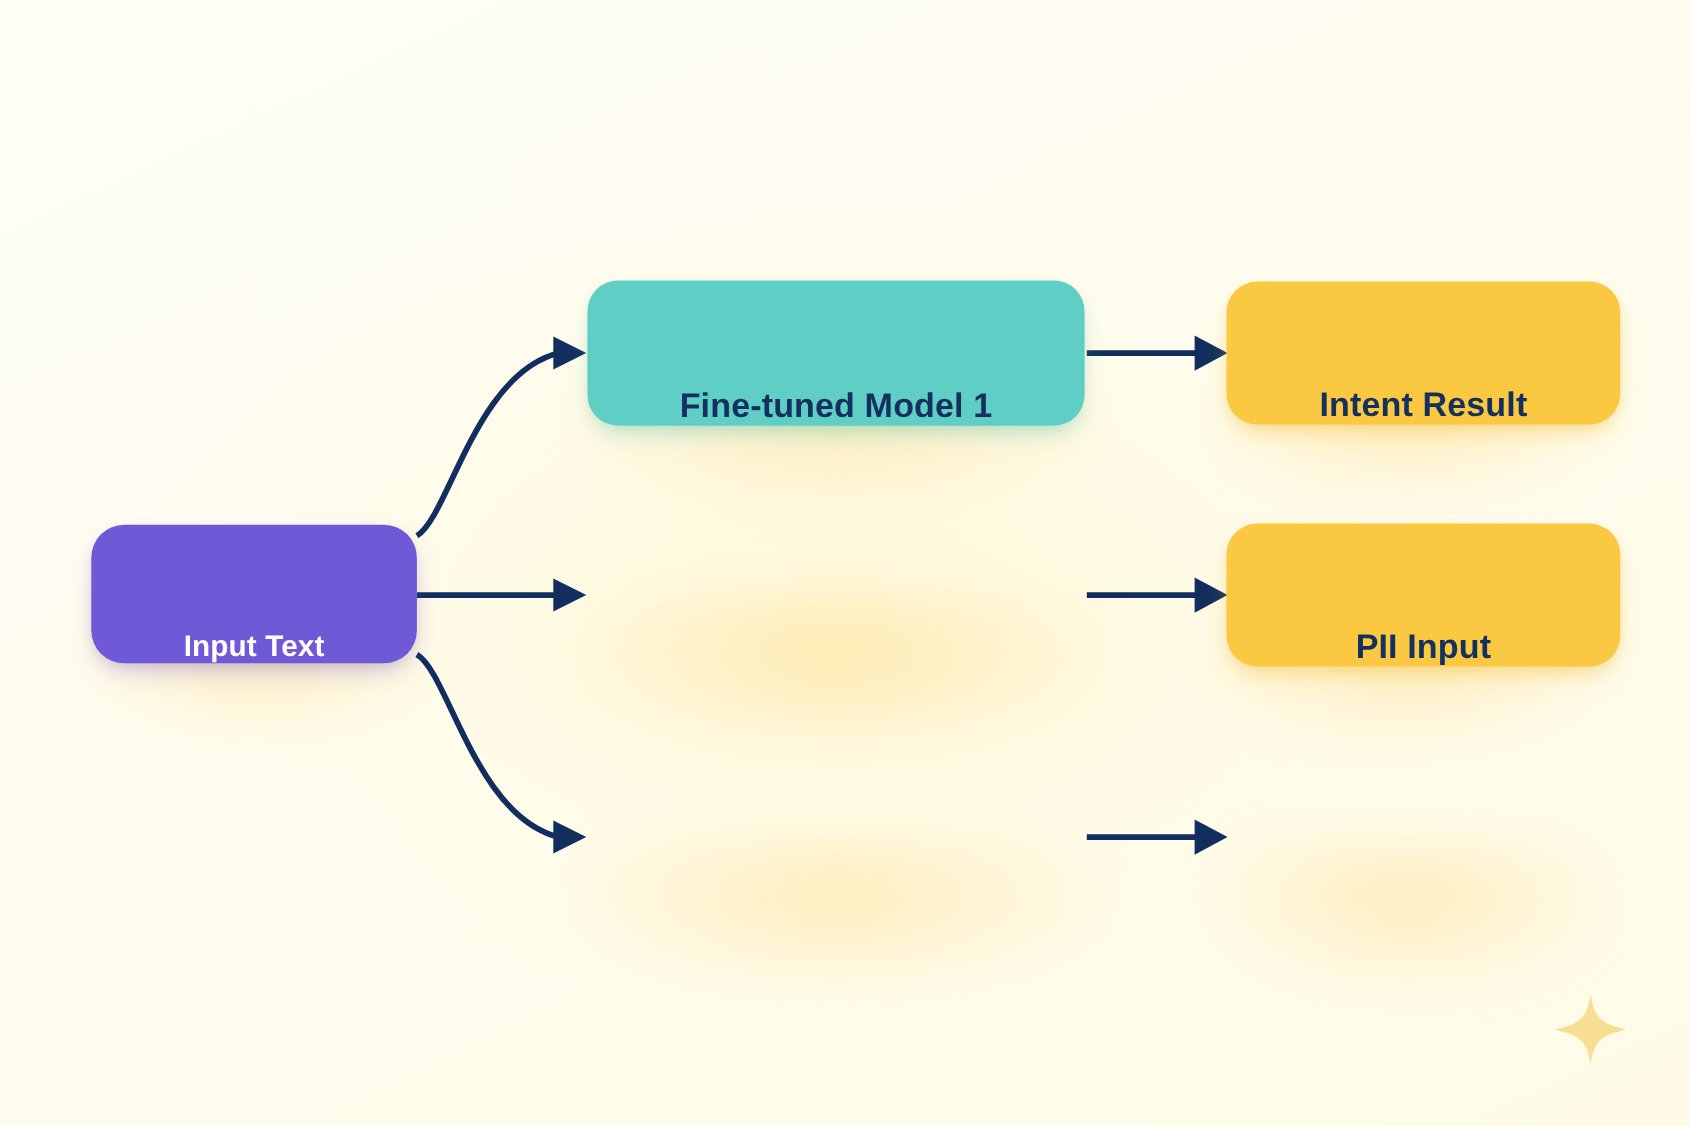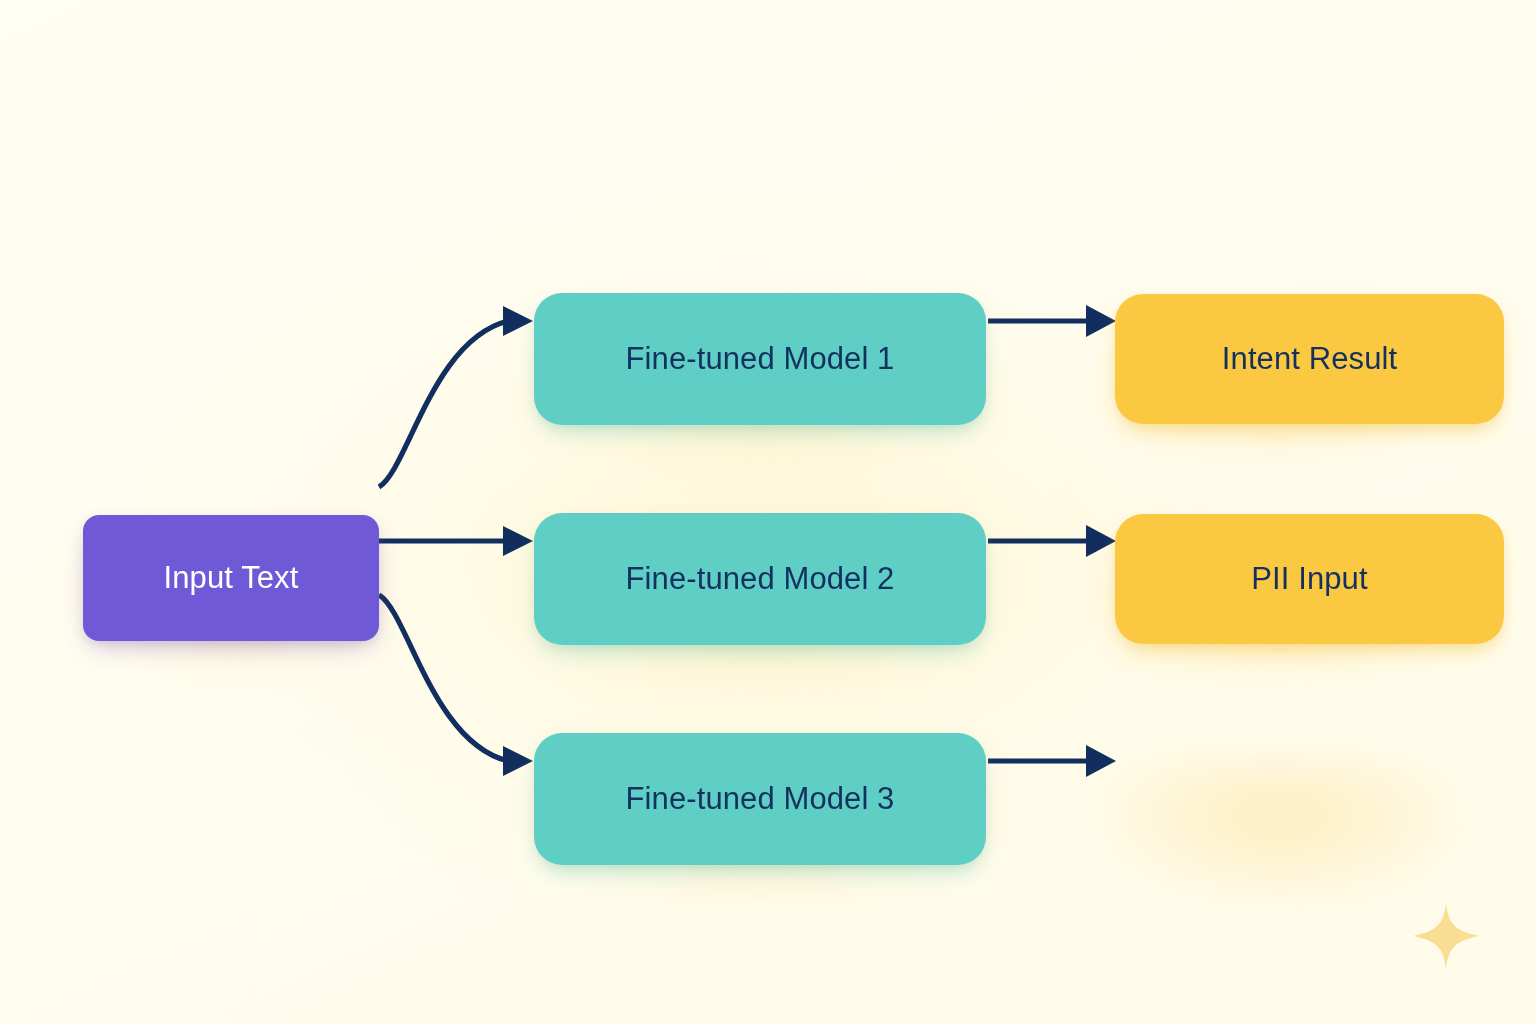--- a/index.html
+++ b/index.html
@@ -30,15 +30,14 @@
   .node {
     position:absolute;
     display:flex;
-    align-items:center;
+    align-items:flex-end;
     justify-content:center;
     text-align:center;
     border-radius:28px;
-    font-weight:normal;
+    font-weight:bold;
     letter-spacing:0.1px;
     line-height:1.15;
     z-index:4;
-    margin-top:38px;
   }
   .node-label { display:block; }
 

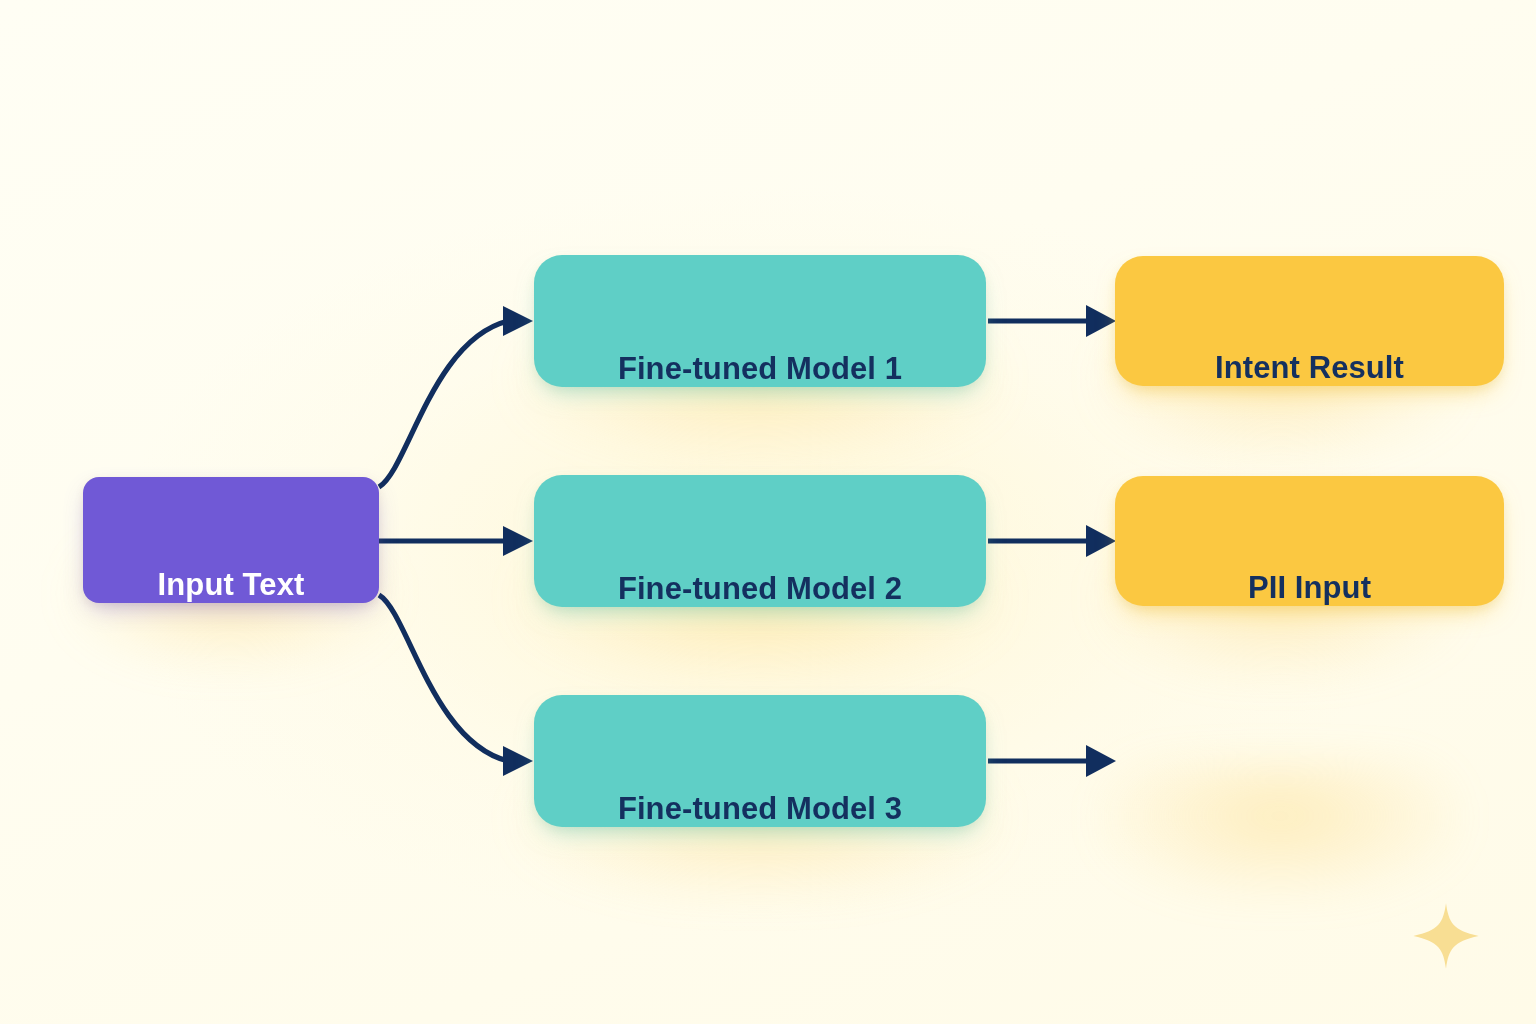--- a/index.html
+++ b/index.html
@@ -61,7 +61,7 @@
   .node-model.r3 { top:695px; }
 
   .node-result {
-    left:1115px; width:389px; height:130px;
+    left:1115px; width:358px; height:130px;
     background:#FBC841;
     color:#14305F;
     font-size:31px;

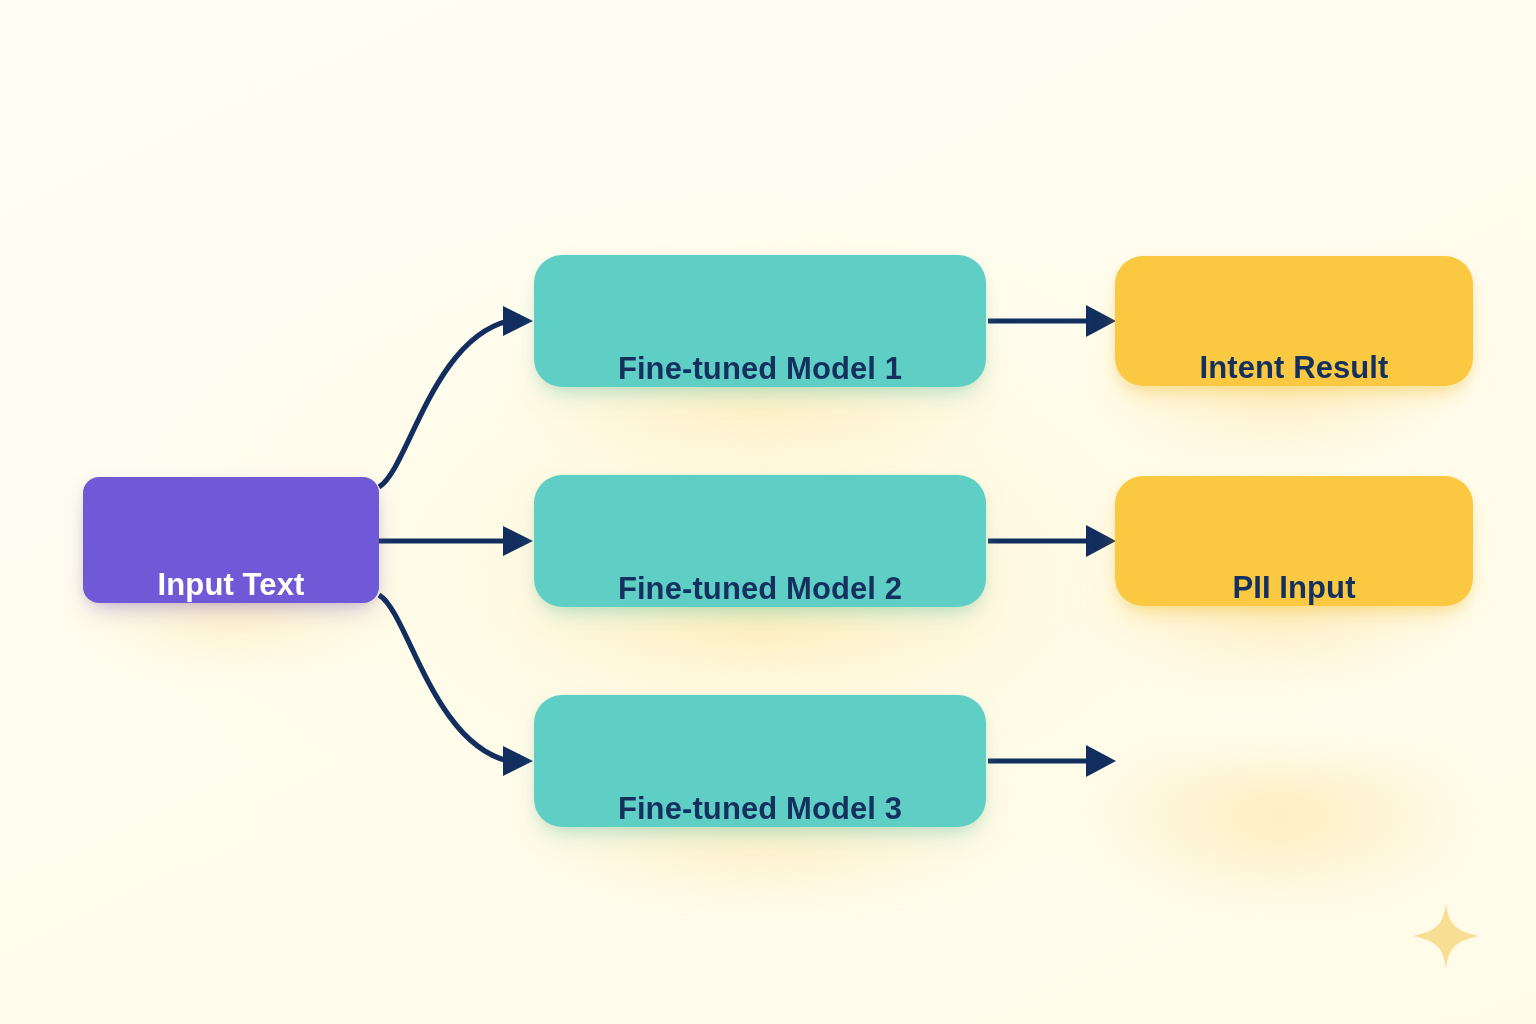--- a/index.html
+++ b/index.html
@@ -45,8 +45,8 @@
     left:83px; top:477px; width:296px; height:126px;
     background:#7059D6;
     color:#FFFFFF;
-    font-size:31px;
-    border-radius:16px;
+    font-size:27px;
+    border-radius:30px;
     box-shadow:0 10px 26px -8px rgba(112,89,214,0.45), 0 3px 8px rgba(150,120,40,0.10);
   }
   .node-model {

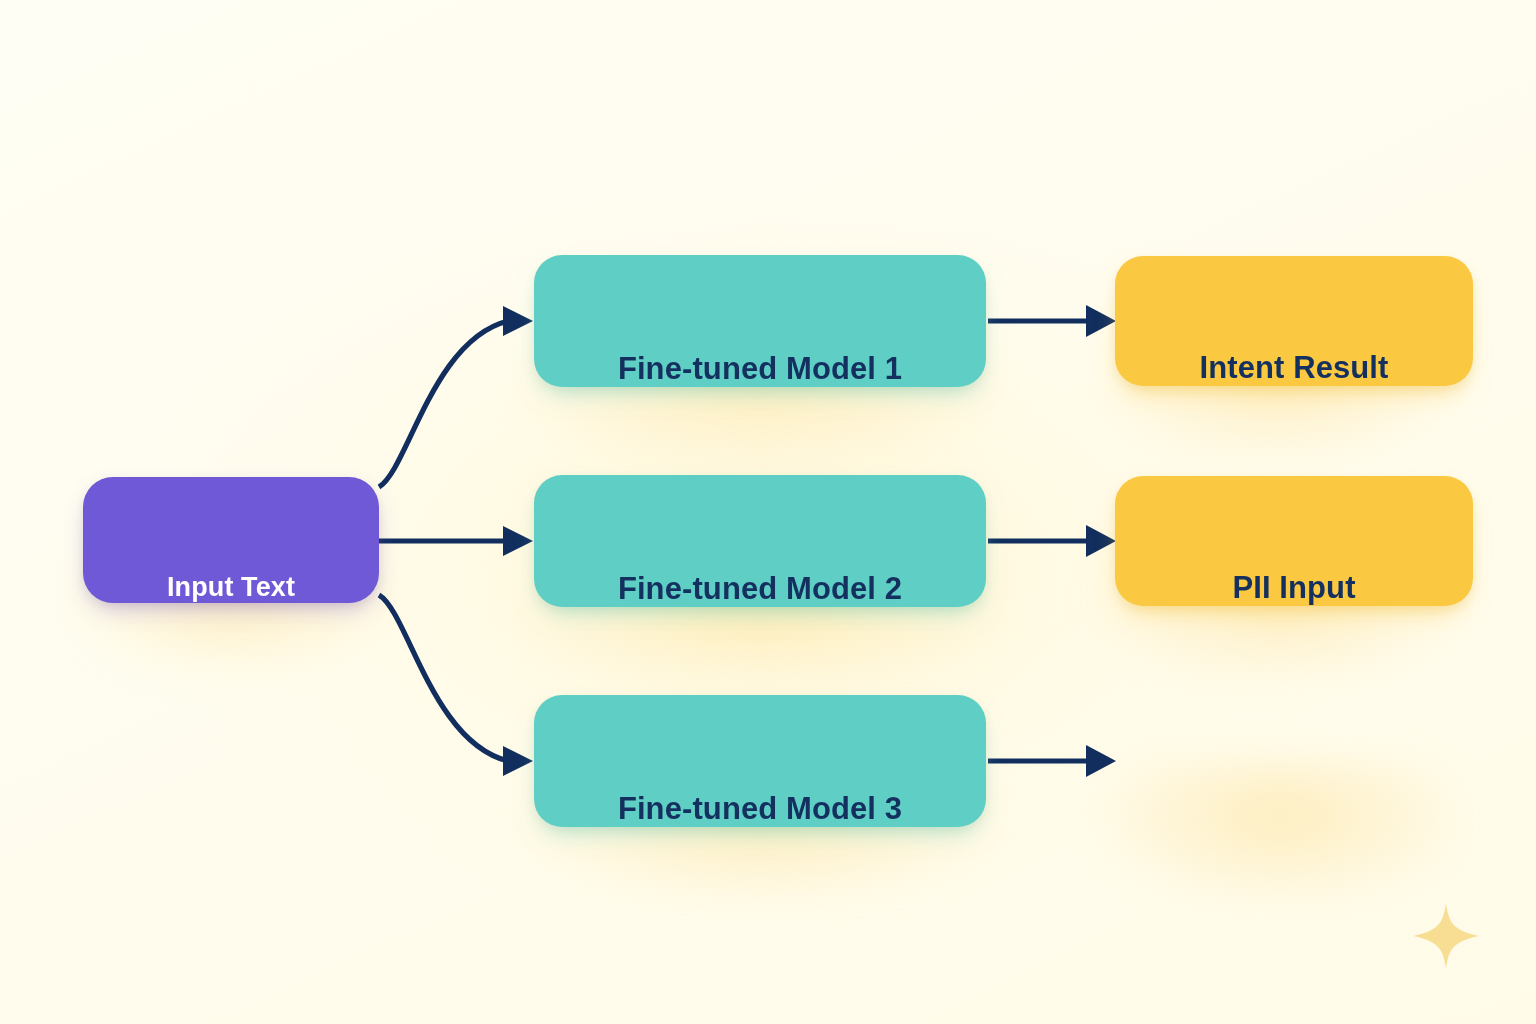--- a/index.html
+++ b/index.html
@@ -140,9 +140,6 @@
   <div class="node node-model r1">
     <span class="node-label">Fine-tuned Model 1</span>
   </div>
-  <div class="node node-model r2">
-    <span class="node-label">Fine-tuned Model 2</span>
-  </div>
   <div class="node node-model r3">
     <span class="node-label">Fine-tuned Model 3</span>
   </div>

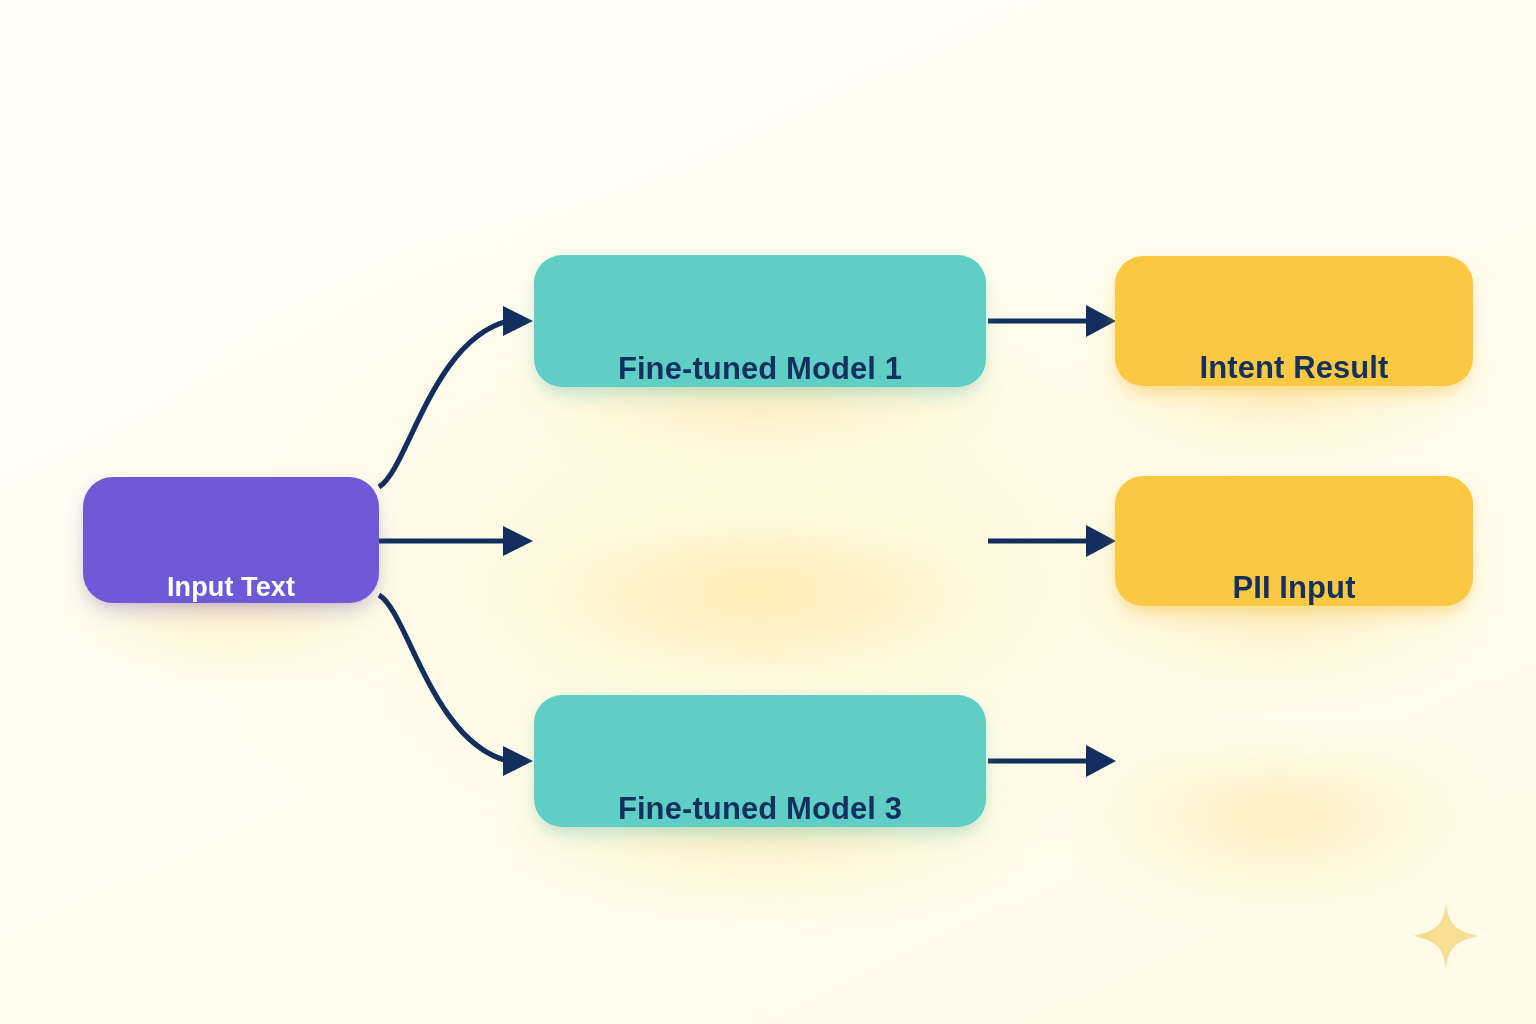--- a/index.html
+++ b/index.html
@@ -140,9 +140,6 @@
   <div class="node node-model r1">
     <span class="node-label">Fine-tuned Model 1</span>
   </div>
-  <div class="node node-model r3">
-    <span class="node-label">Fine-tuned Model 3</span>
-  </div>
 
   <div class="node node-result r1">
     <span class="node-label">Intent Result</span>

